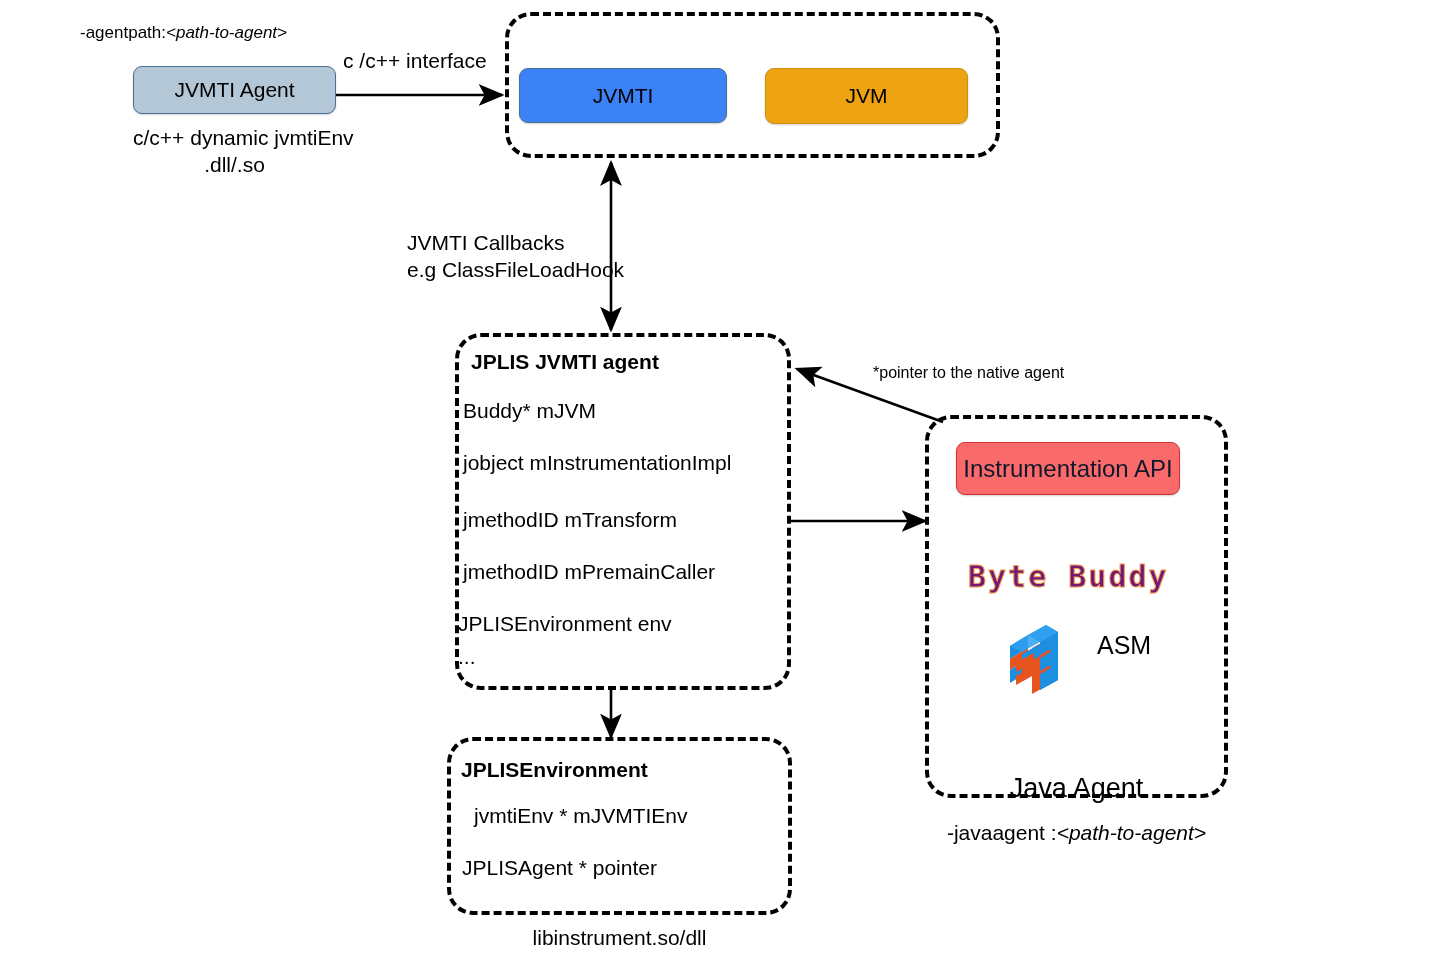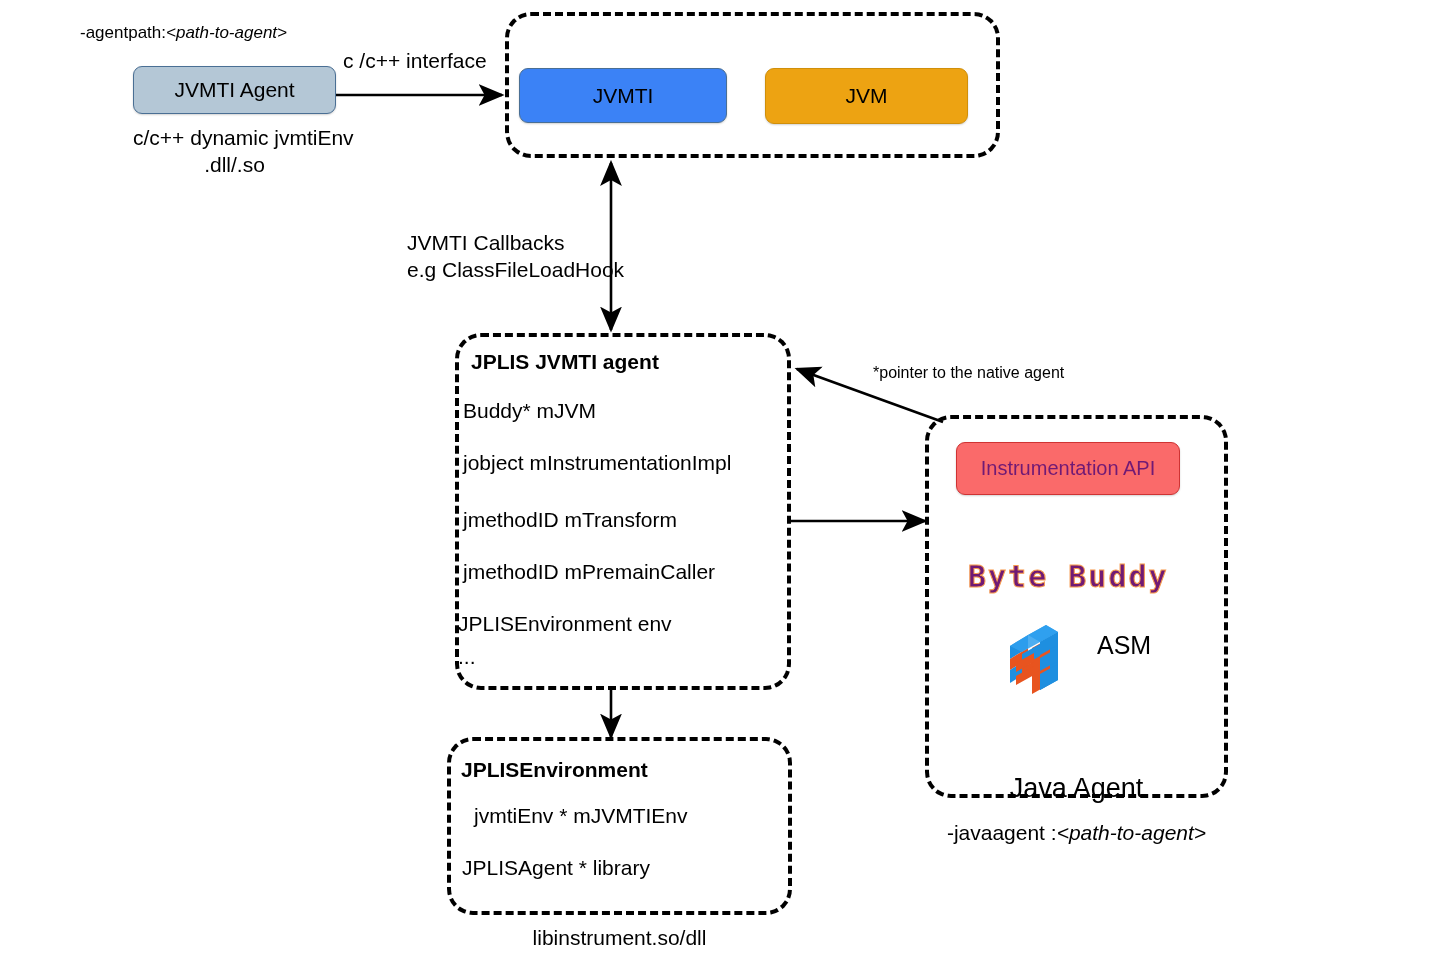--- a/index.html
+++ b/index.html
@@ -165,7 +165,7 @@
 
   <div class="solidbox" style="left:956px; top:442px; width:224px; height:53px;
               background:#fa6a6a; border:1.8px solid #cf3333;">
-    <span style="font-size:20px; color:#701a75;">Instrumentation API</span>
+    <span style="font-size:24px; color:#0f172a;">Instrumentation API</span>
   </div>
 
   <div class="bytebuddy" style="left:968px; top:559px;">Byte Buddy</div>

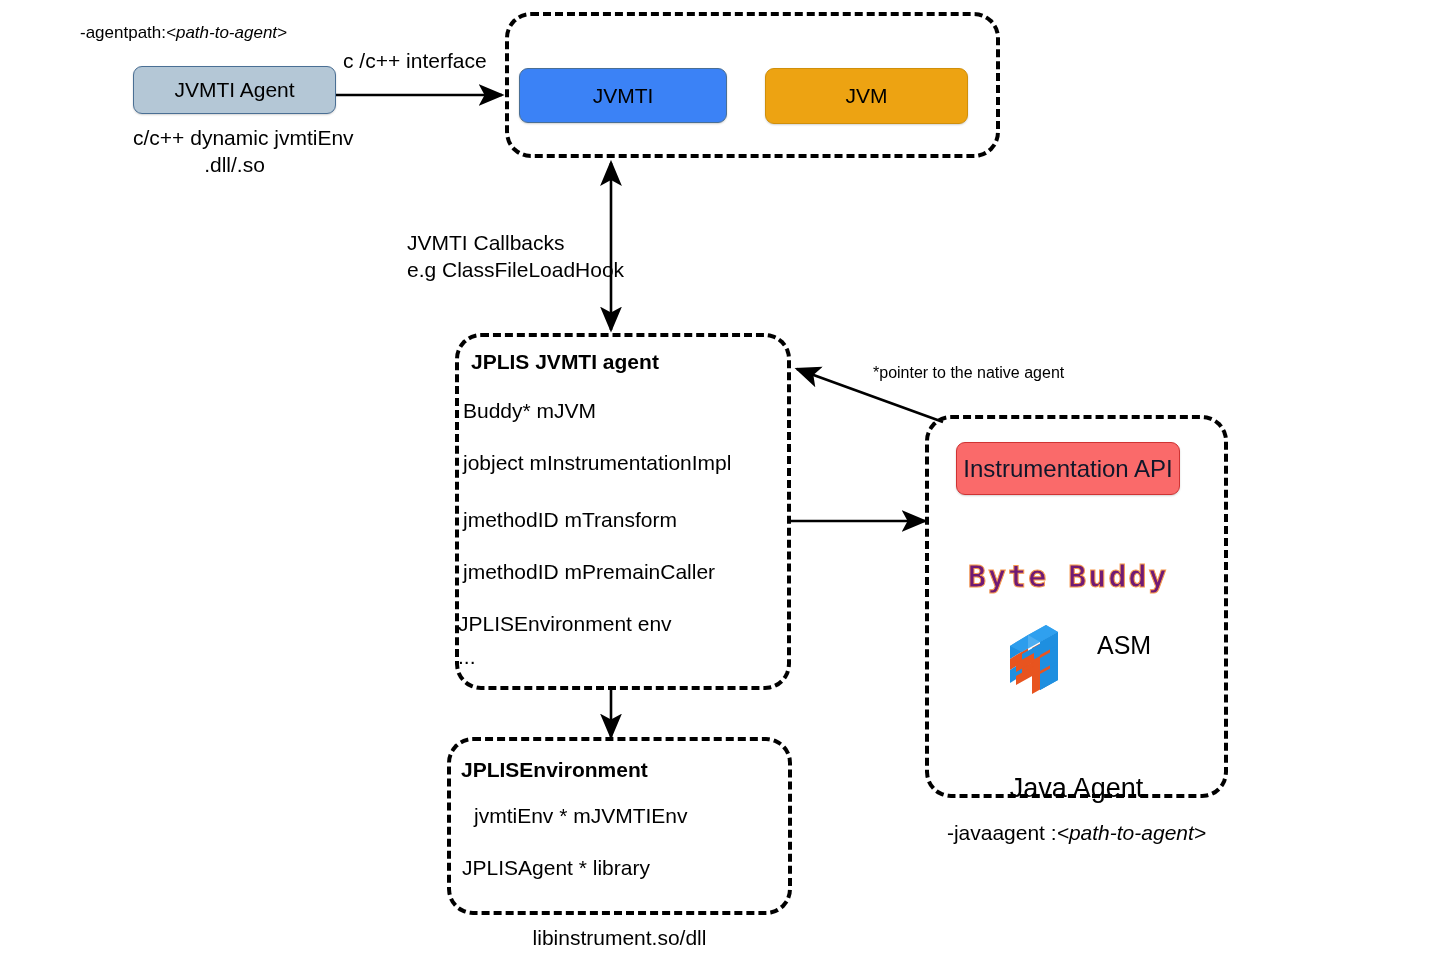--- a/index.html
+++ b/index.html
@@ -202,7 +202,7 @@
   <div class="boxtitle" style="left:461px; top:758px;">JPLISEnvironment</div>
 
   <div class="field" style="left:474px; top:804px;">jvmtiEnv *    mJVMTIEnv</div>
-  <div class="field" style="left:462px; top:856px;">JPLISAgent *  library</div>
+  <div class="field" style="left:462px; top:856px;">JPLISAgent *  pointer</div>
 
   <div class="txt center" style="left:447px; top:925px; width:345px; font-size:21px;">libinstrument.so/dll</div>
 

